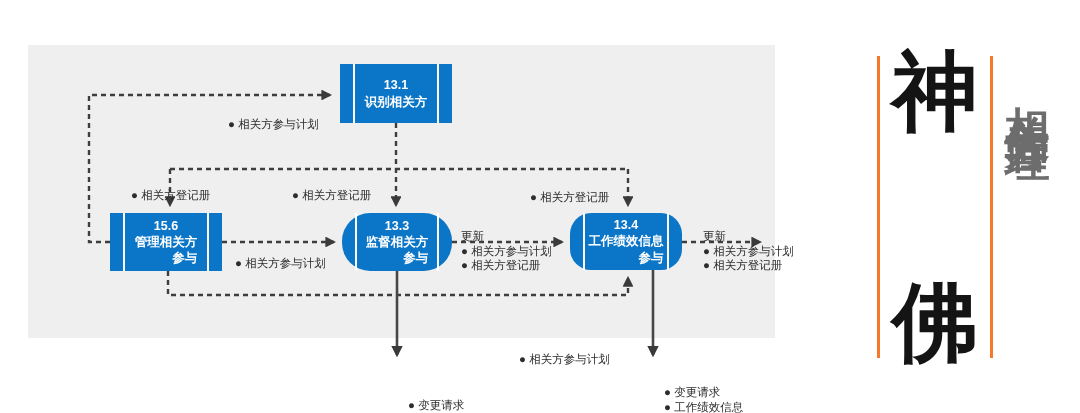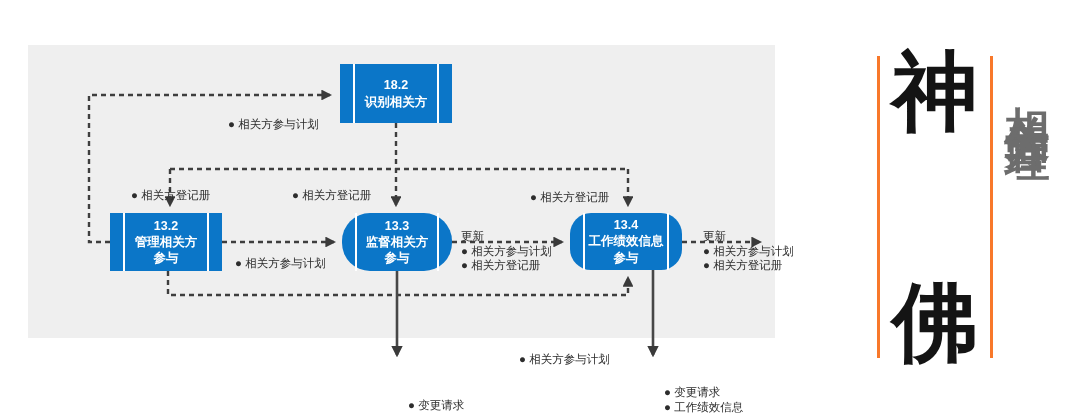--- a/index.html
+++ b/index.html
@@ -118,7 +118,7 @@
   </svg>
 
   <div class="pbox" style="left:340px; top:64px; width:112px; height:59px;">
-    <span class="bnum">18.2</span>
+    <span class="bnum">13.1</span>
     <span class="bname">识别相关方</span>
   </div>
   <div class="pbox" style="left:110px; top:213px; width:112px; height:58px;">

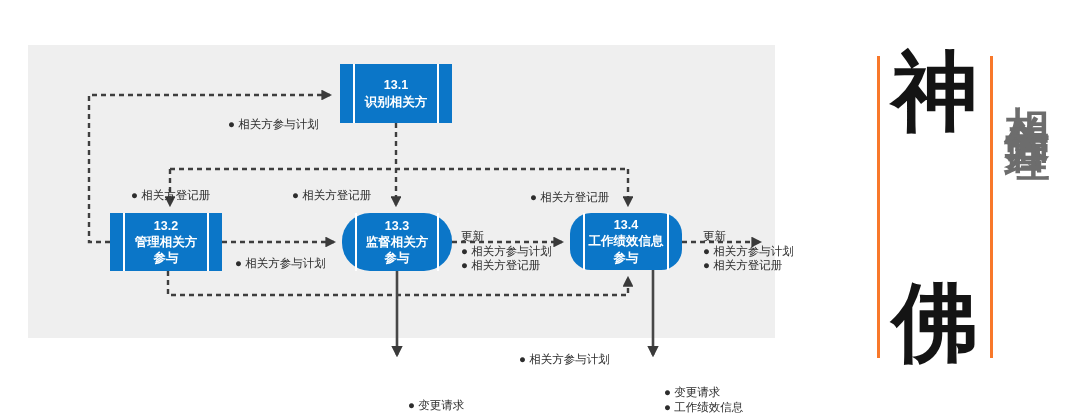--- a/index.html
+++ b/index.html
@@ -45,7 +45,7 @@
   }
   .pbox::before { left: 13px; }
   .pbox::after  { right: 13px; }
-  .pbox .bname { white-space: pre-line; }
+  .pbox .bname { white-space: pre-line; text-align: right; }
   .lbl {
     position: absolute;
     font-size: 11.5px;

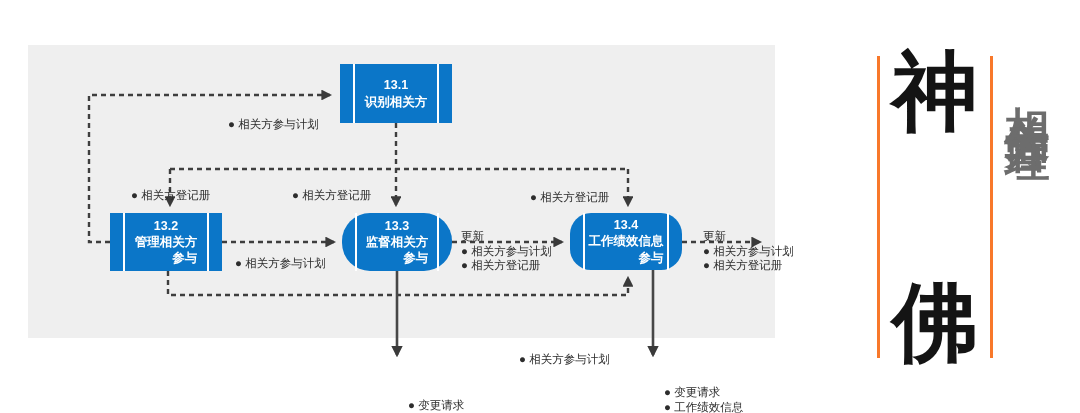--- a/index.html
+++ b/index.html
@@ -122,7 +122,7 @@
     <span class="bname">识别相关方</span>
   </div>
   <div class="pbox" style="left:110px; top:213px; width:112px; height:58px;">
-    <span class="bnum">13.2</span>
+    <span class="bnum">15.6</span>
     <span class="bname">管理相关方
 参与</span>
   </div>

